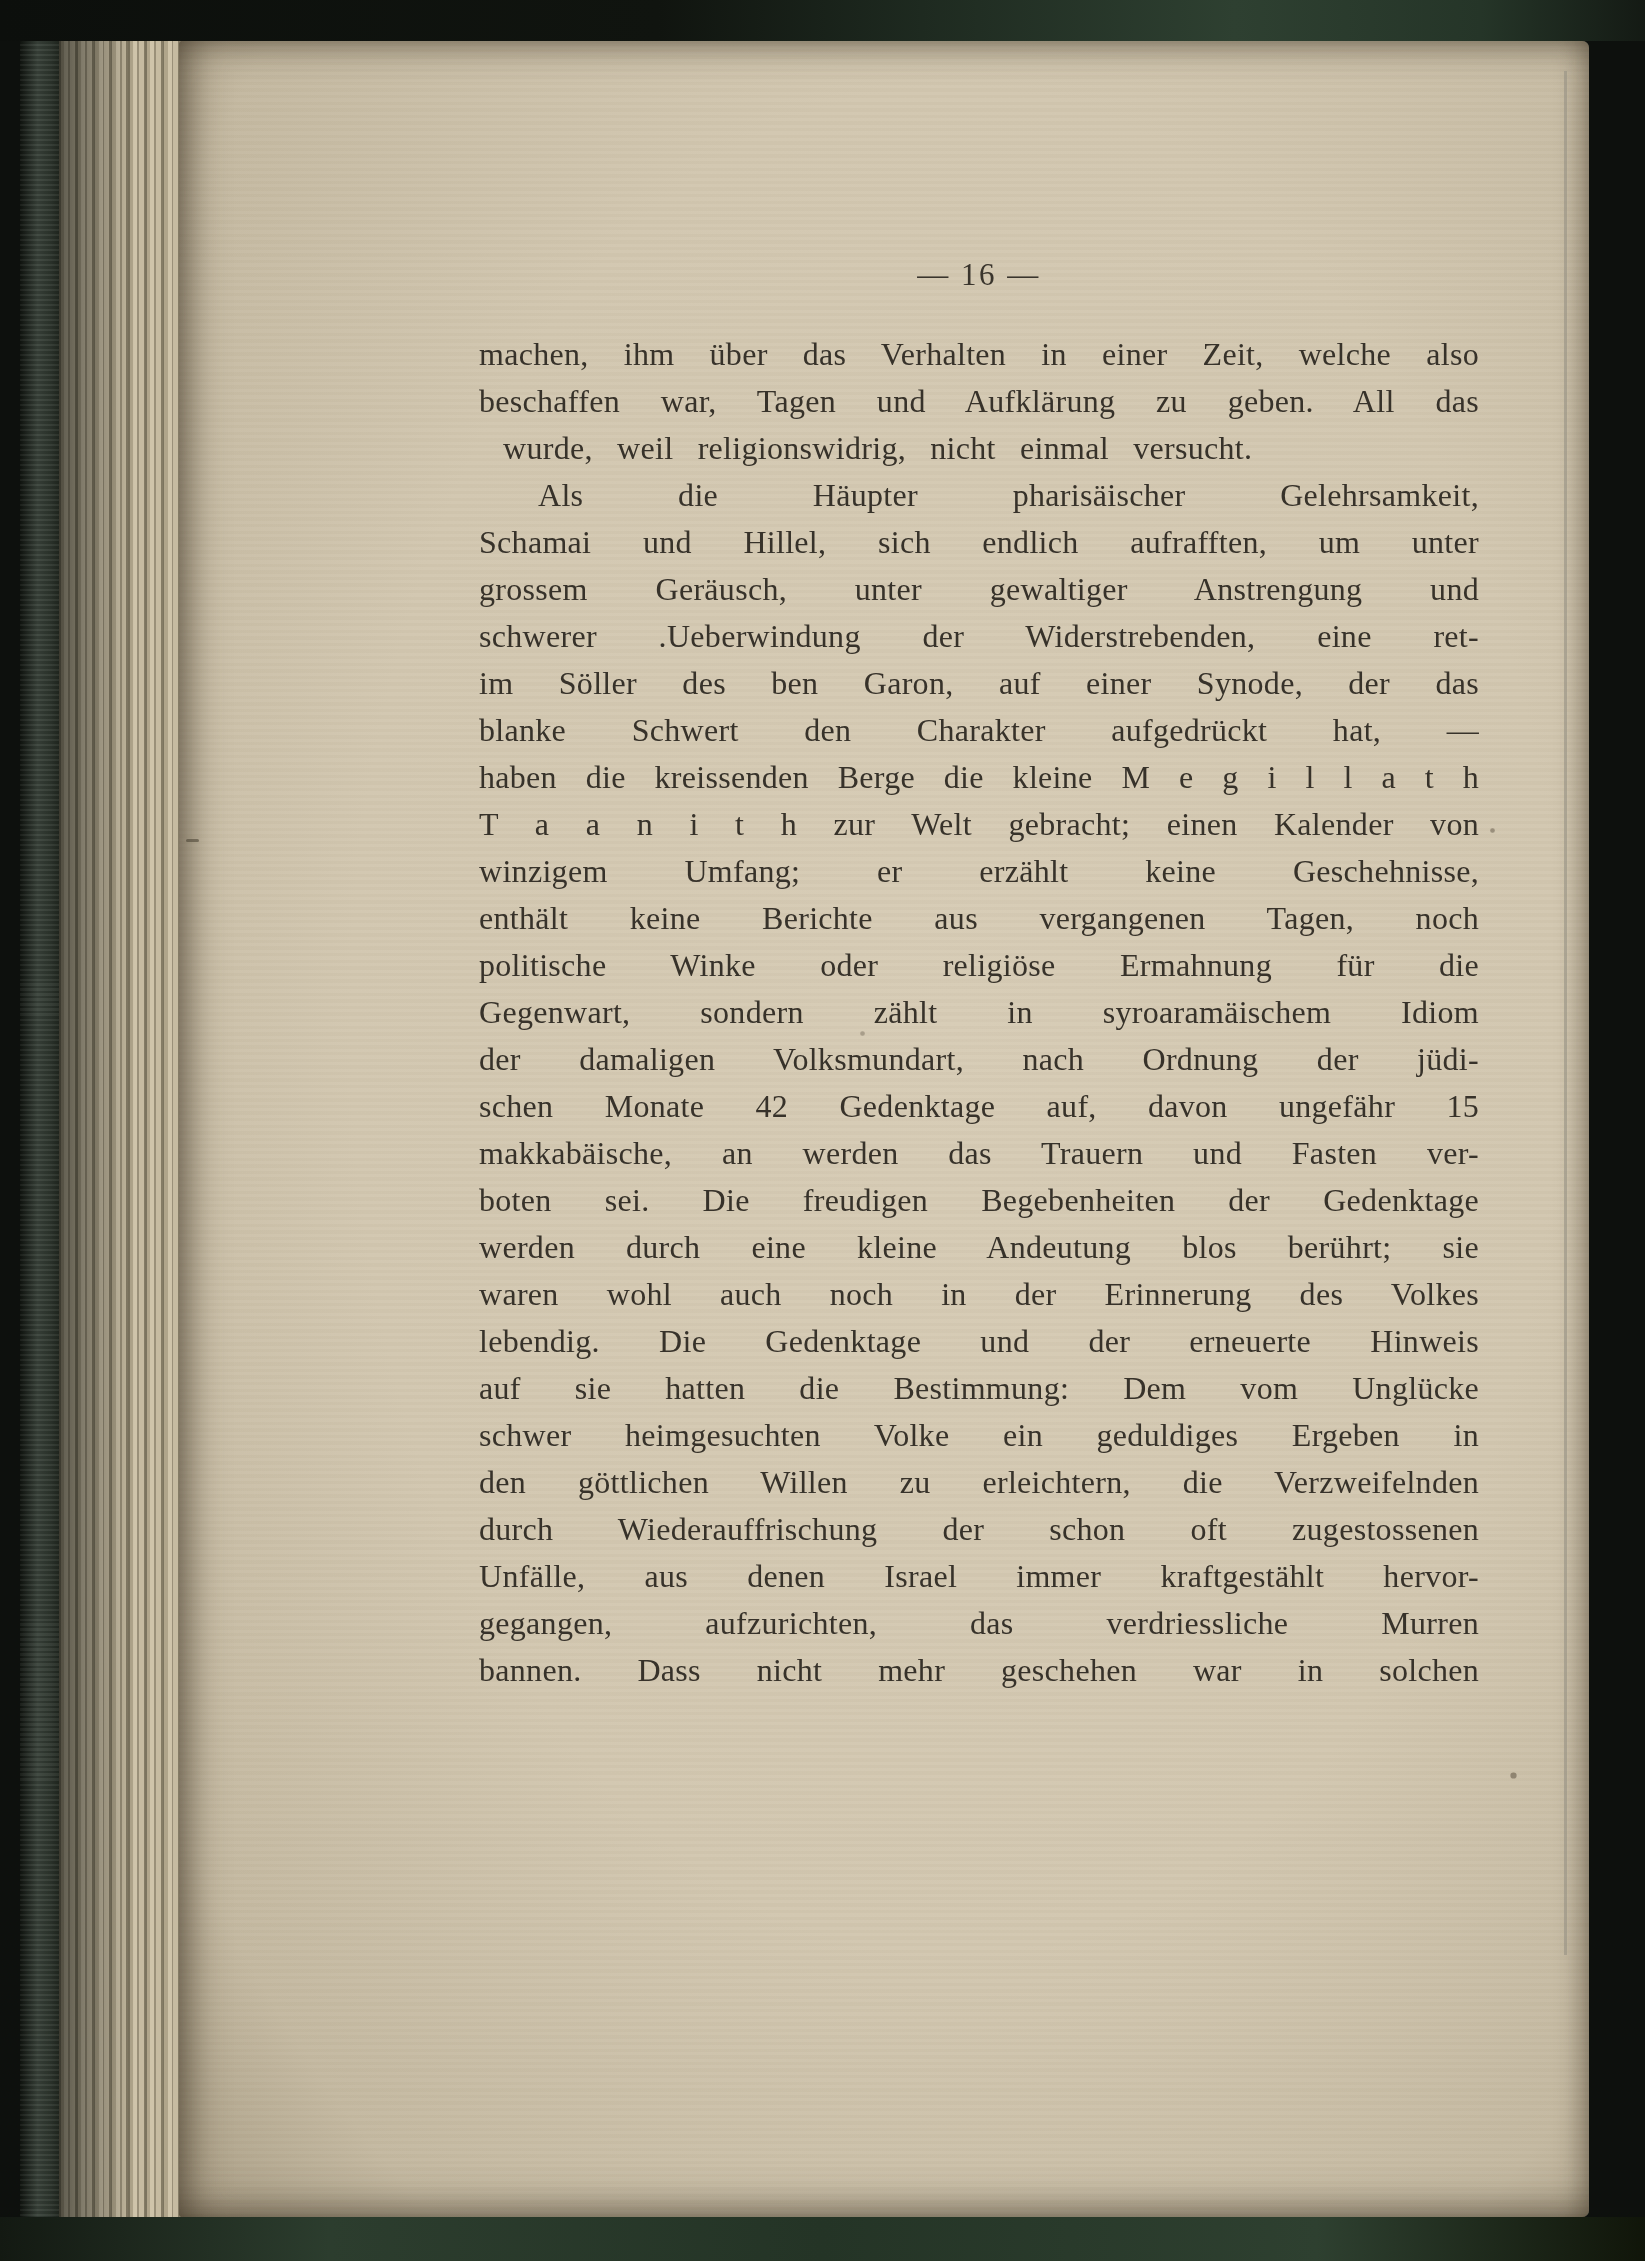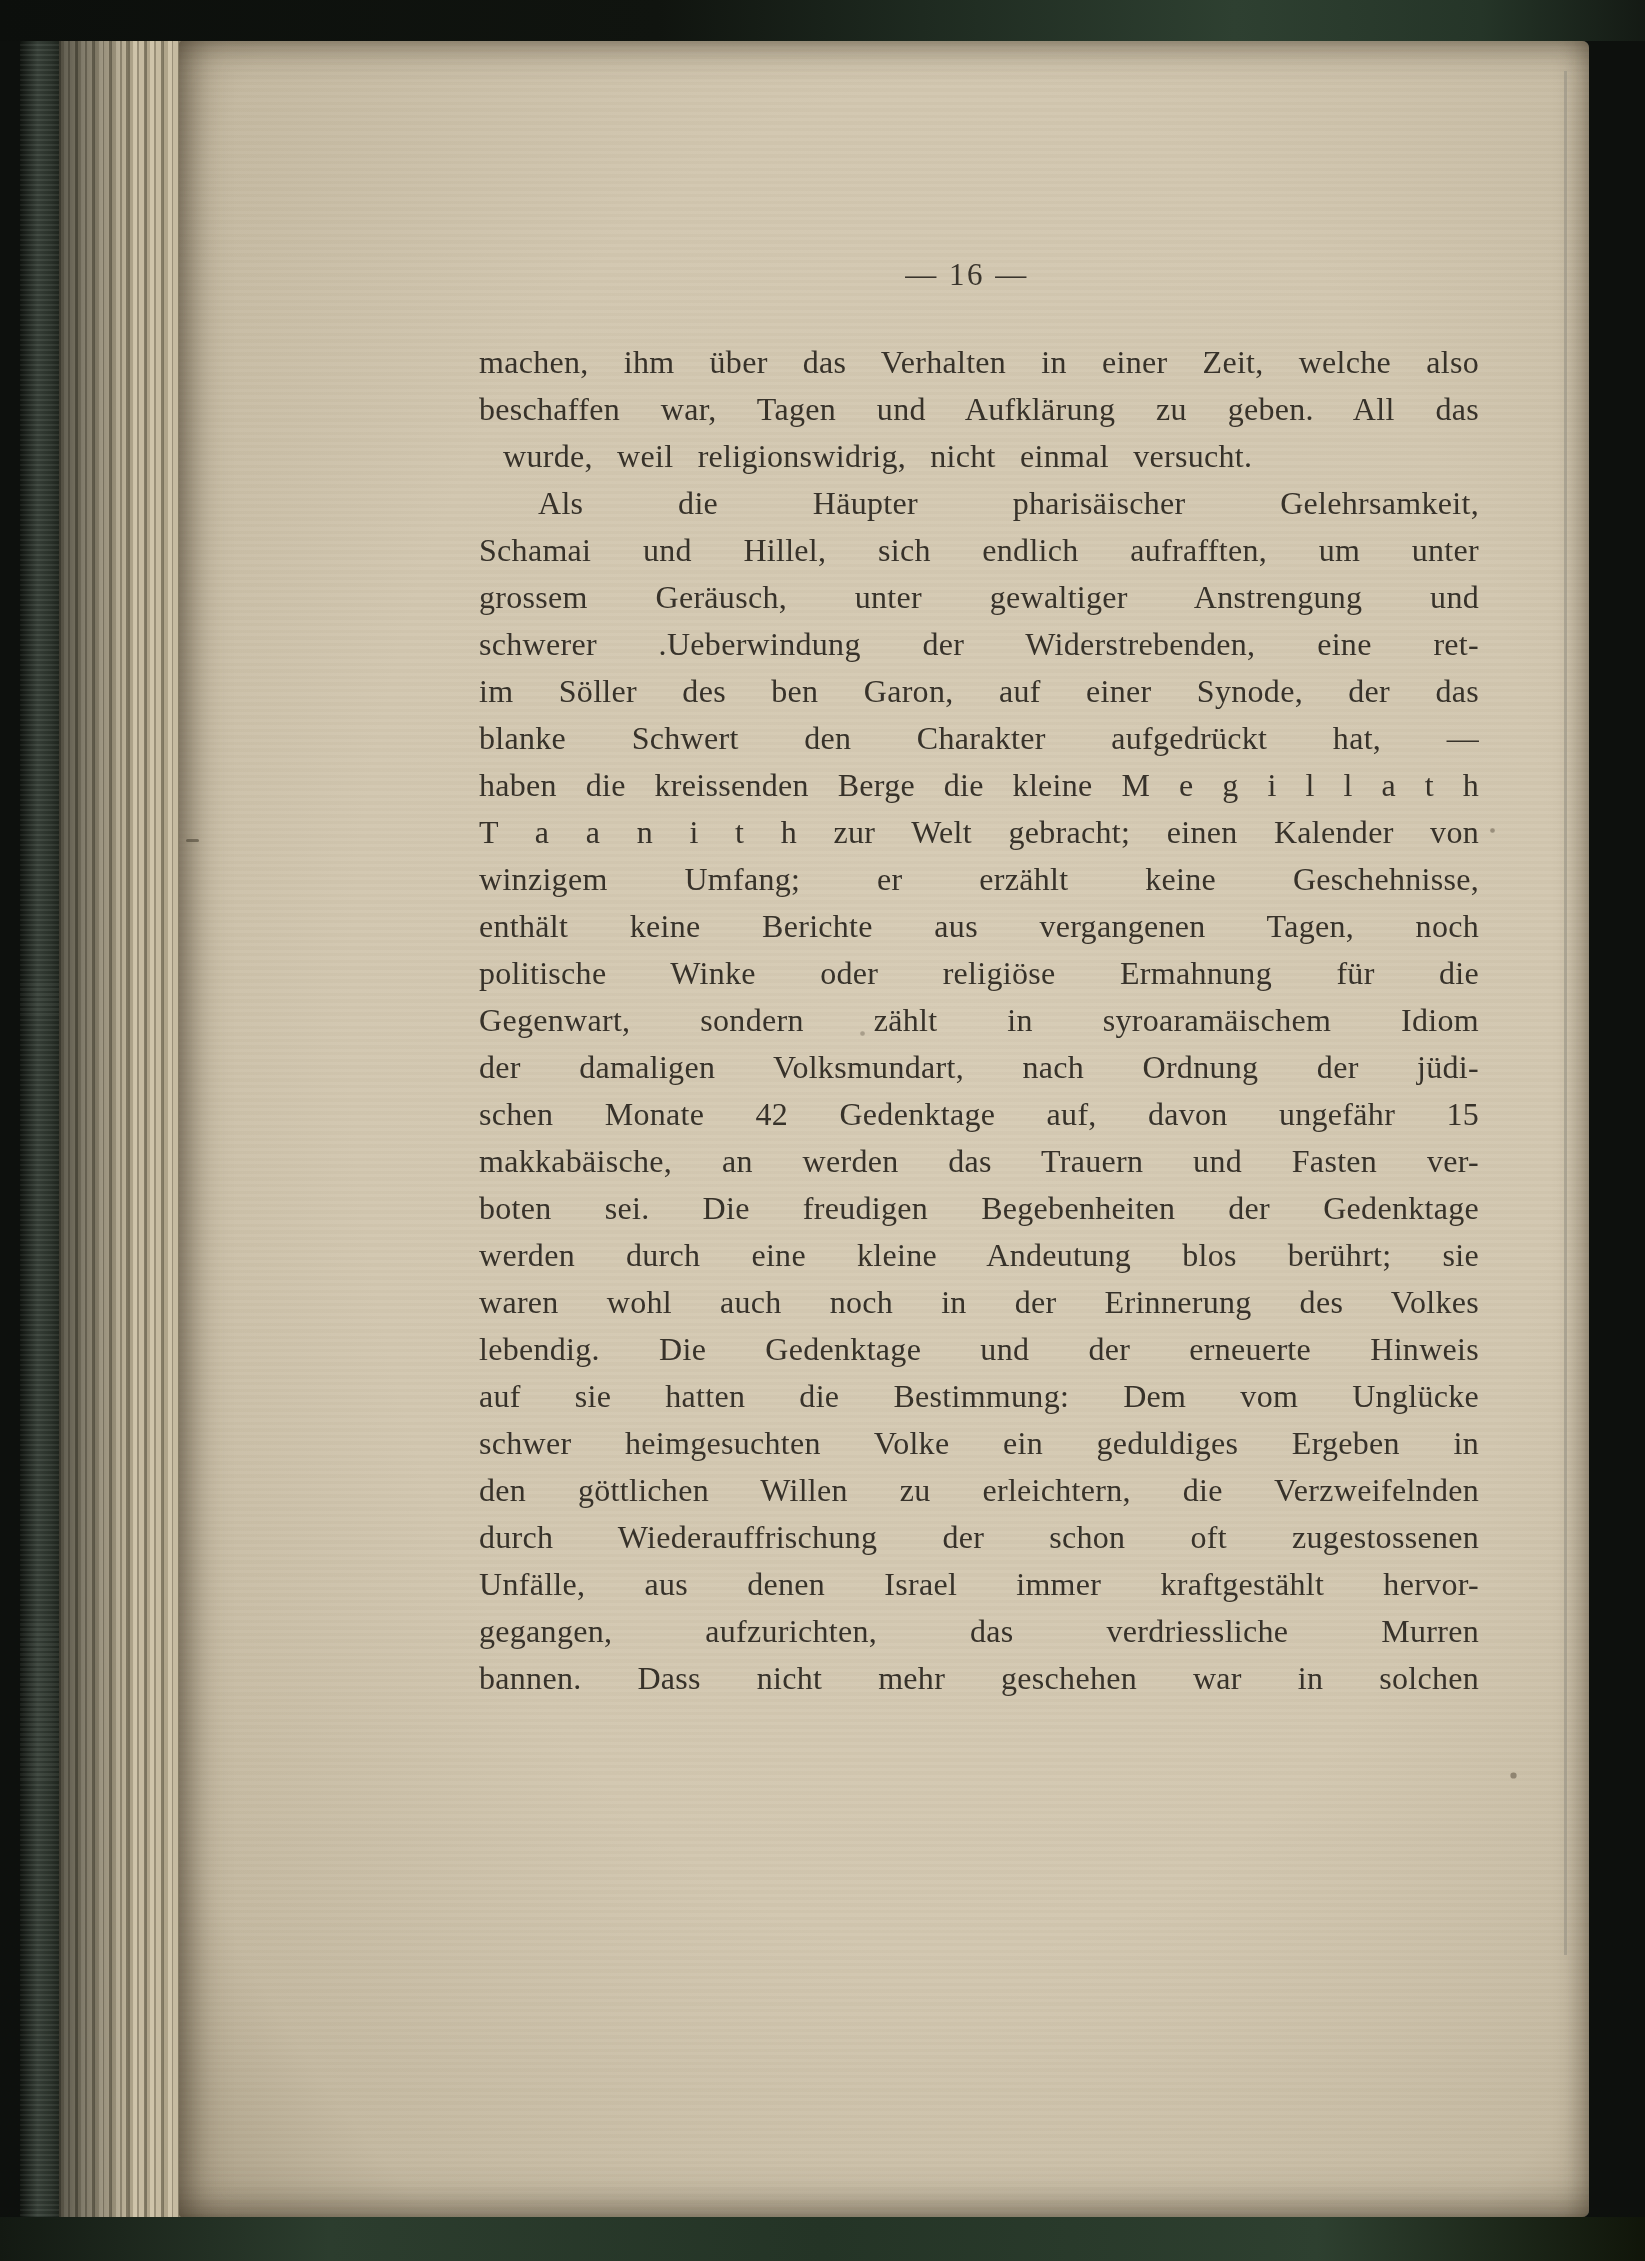--- a/index.html
+++ b/index.html
@@ -48,7 +48,7 @@
     border-radius:2.5px 6.6px 6.6px 2.5px;
   }
   .page-number{
-    position:absolute;left:288px;top:216px;width:1000px;
+    position:absolute;left:300px;top:216px;width:1000px;
     text-align:center;font-size:31px;color:#3a352d;letter-spacing:2.5px;
   }
   .text-block{

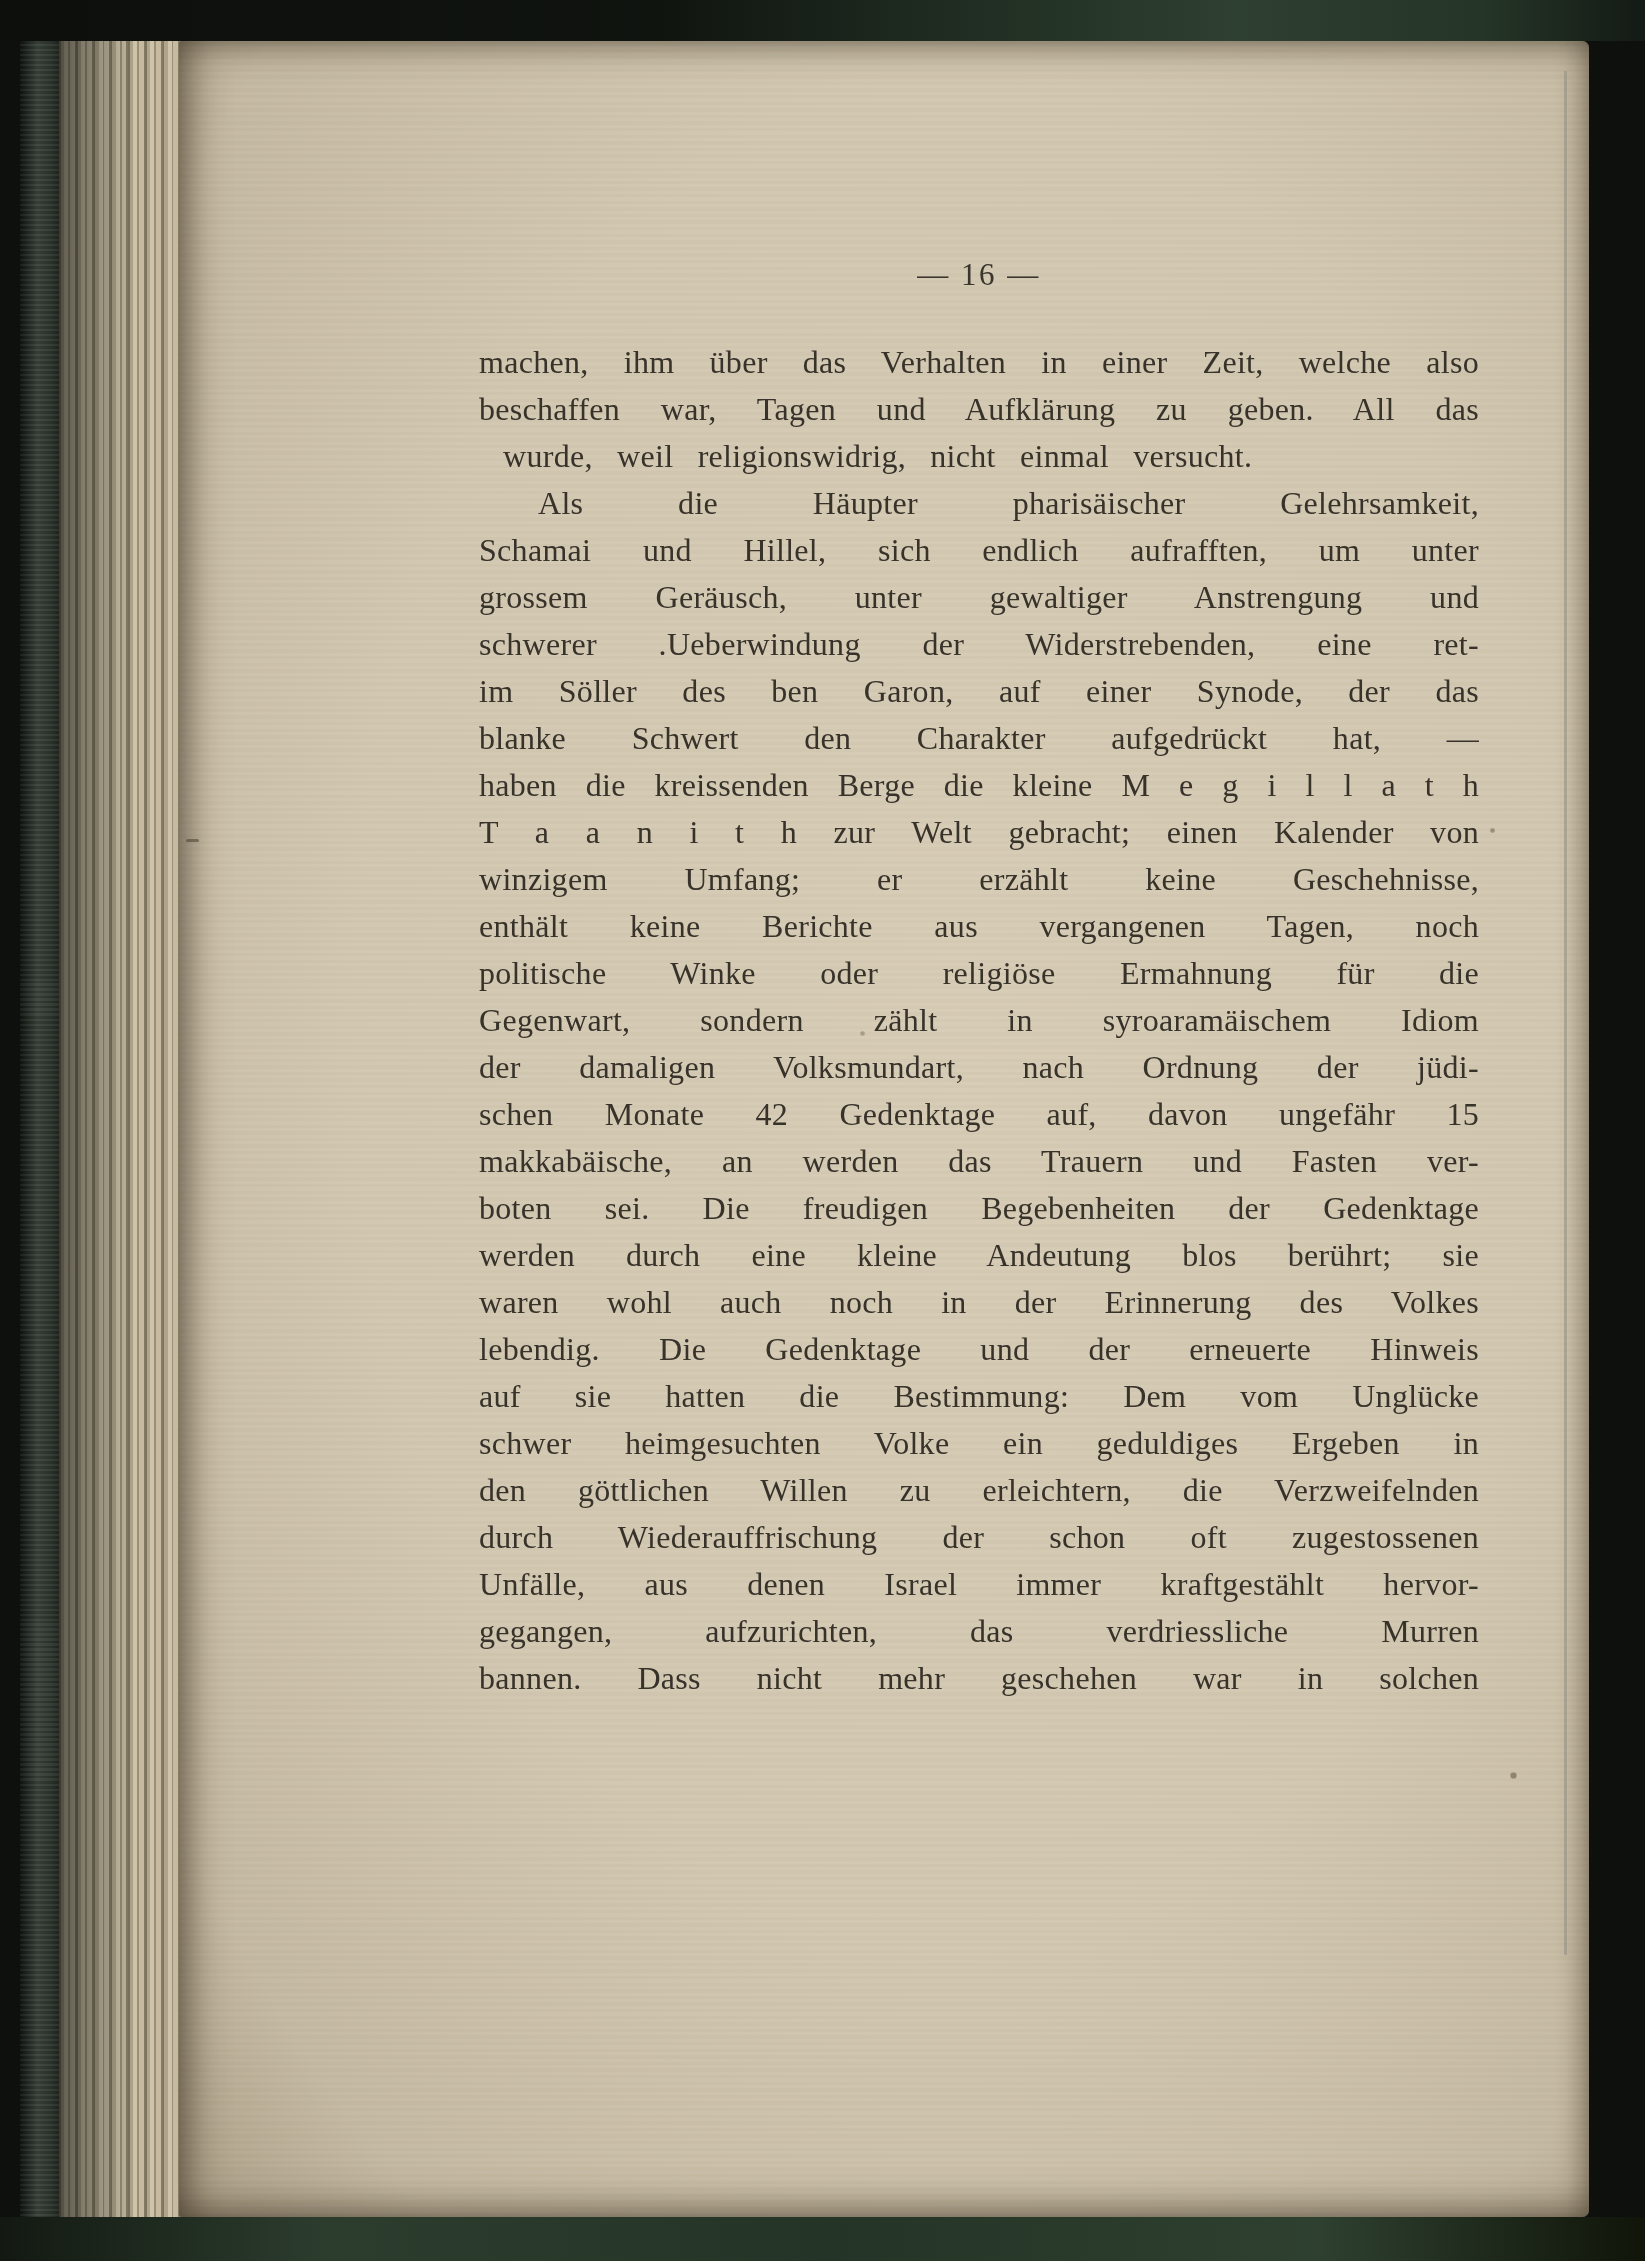--- a/index.html
+++ b/index.html
@@ -52,7 +52,7 @@
     text-align:center;font-size:31px;color:#3a352d;letter-spacing:2.5px;
   }
   .text-block{
-    position:absolute;left:300px;top:298px;width:1000px;
+    position:absolute;left:300px;top:290px;width:1000px;
     font-size:32px;line-height:47px;color:#37322a;letter-spacing:0.3px;
   }
   .line{

